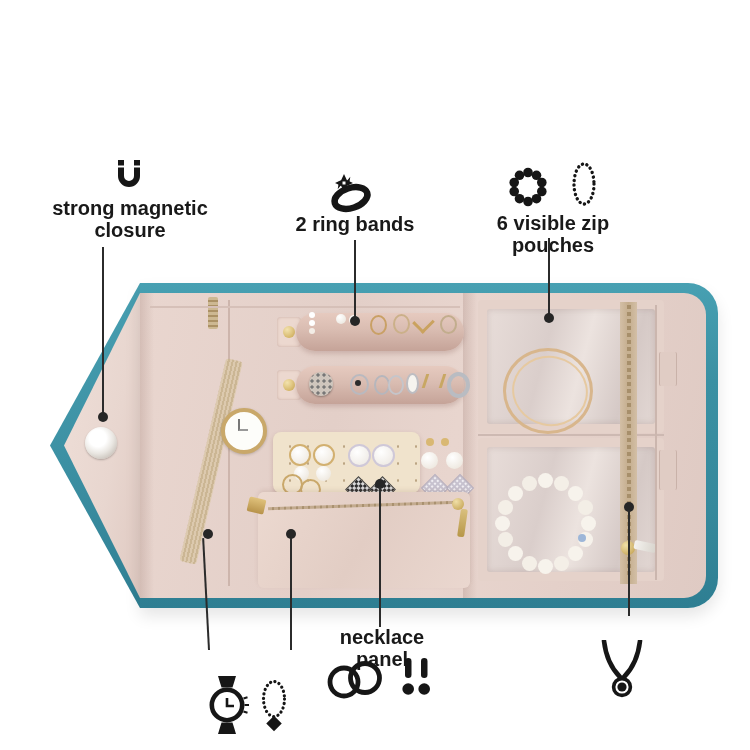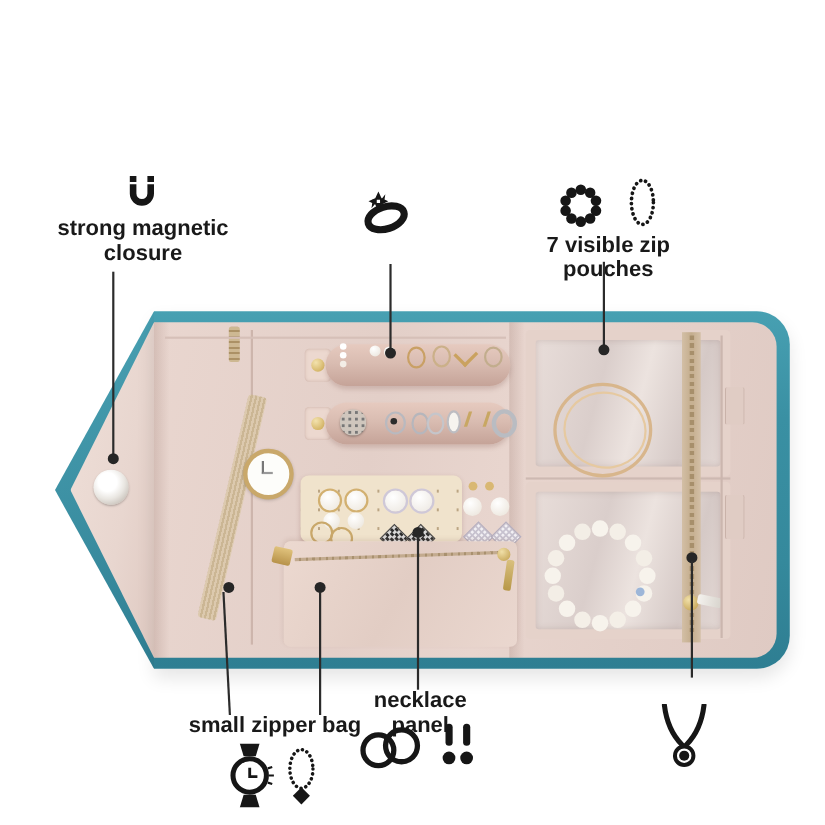--- a/index.html
+++ b/index.html
@@ -177,6 +177,7 @@
       </g>
     </svg>
   </div>
+  <div class="abs callout-label" style="left:280px;top:213px;width:150px;">2 ring bands</div>
   <div class="abs line" style="left:354px;top:240px;height:80px;"></div>
   <div class="abs dot" style="left:350px;top:316px;"></div>
 

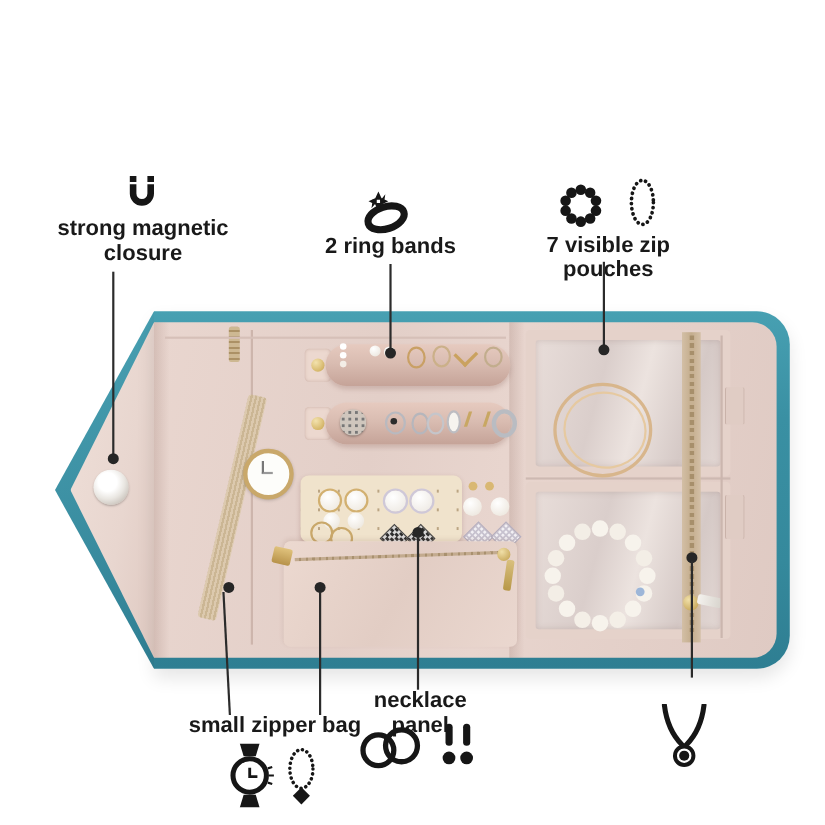--- a/index.html
+++ b/index.html
@@ -202,7 +202,7 @@
       <ellipse cx="14" cy="24" rx="10" ry="20" fill="none" stroke="#161616" stroke-width="3.4" stroke-dasharray="0.1 4.6" stroke-linecap="round"></ellipse>
     </svg>
   </div>
-  <div class="abs callout-label" style="left:453px;top:212px;width:200px;">7 visible zip pouches</div>
+  <div class="abs callout-label" style="left:453px;top:212px;width:200px;">6 visible zip pouches</div>
   <div class="abs line" style="left:548px;top:238px;height:78px;"></div>
   <div class="abs dot" style="left:544px;top:313px;"></div>
 

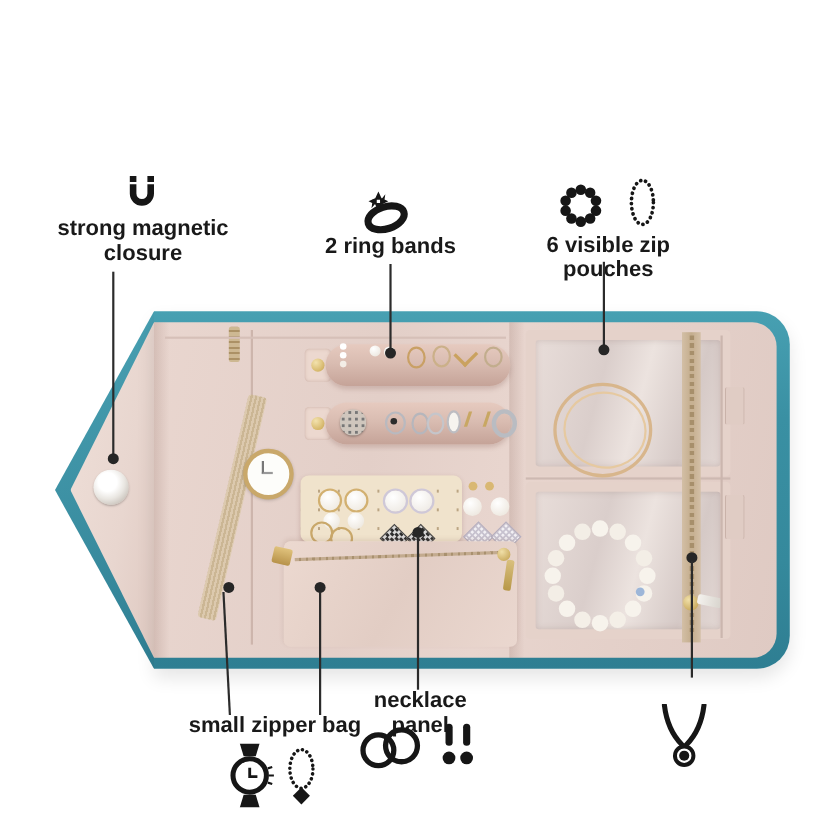--- a/index.html
+++ b/index.html
@@ -239,7 +239,6 @@
   <div class="abs line" style="left:208px;top:538px;height:112px;transform:rotate(-3deg);transform-origin:50% 100%;"></div>
   <div class="abs dot" style="left:286px;top:529px;"></div>
   <div class="abs line" style="left:290px;top:538px;height:112px;"></div>
-  <div class="abs callout-label" style="left:165px;top:648px;width:170px;">small zipper bag</div>
   <div class="abs icon" style="left:206px;top:676px;">
     <svg width="44" height="58" viewBox="0 0 44 58">
       <path d="M12 0 h18 l-3.5 11.5 h-11 Z" fill="#161616"></path>

